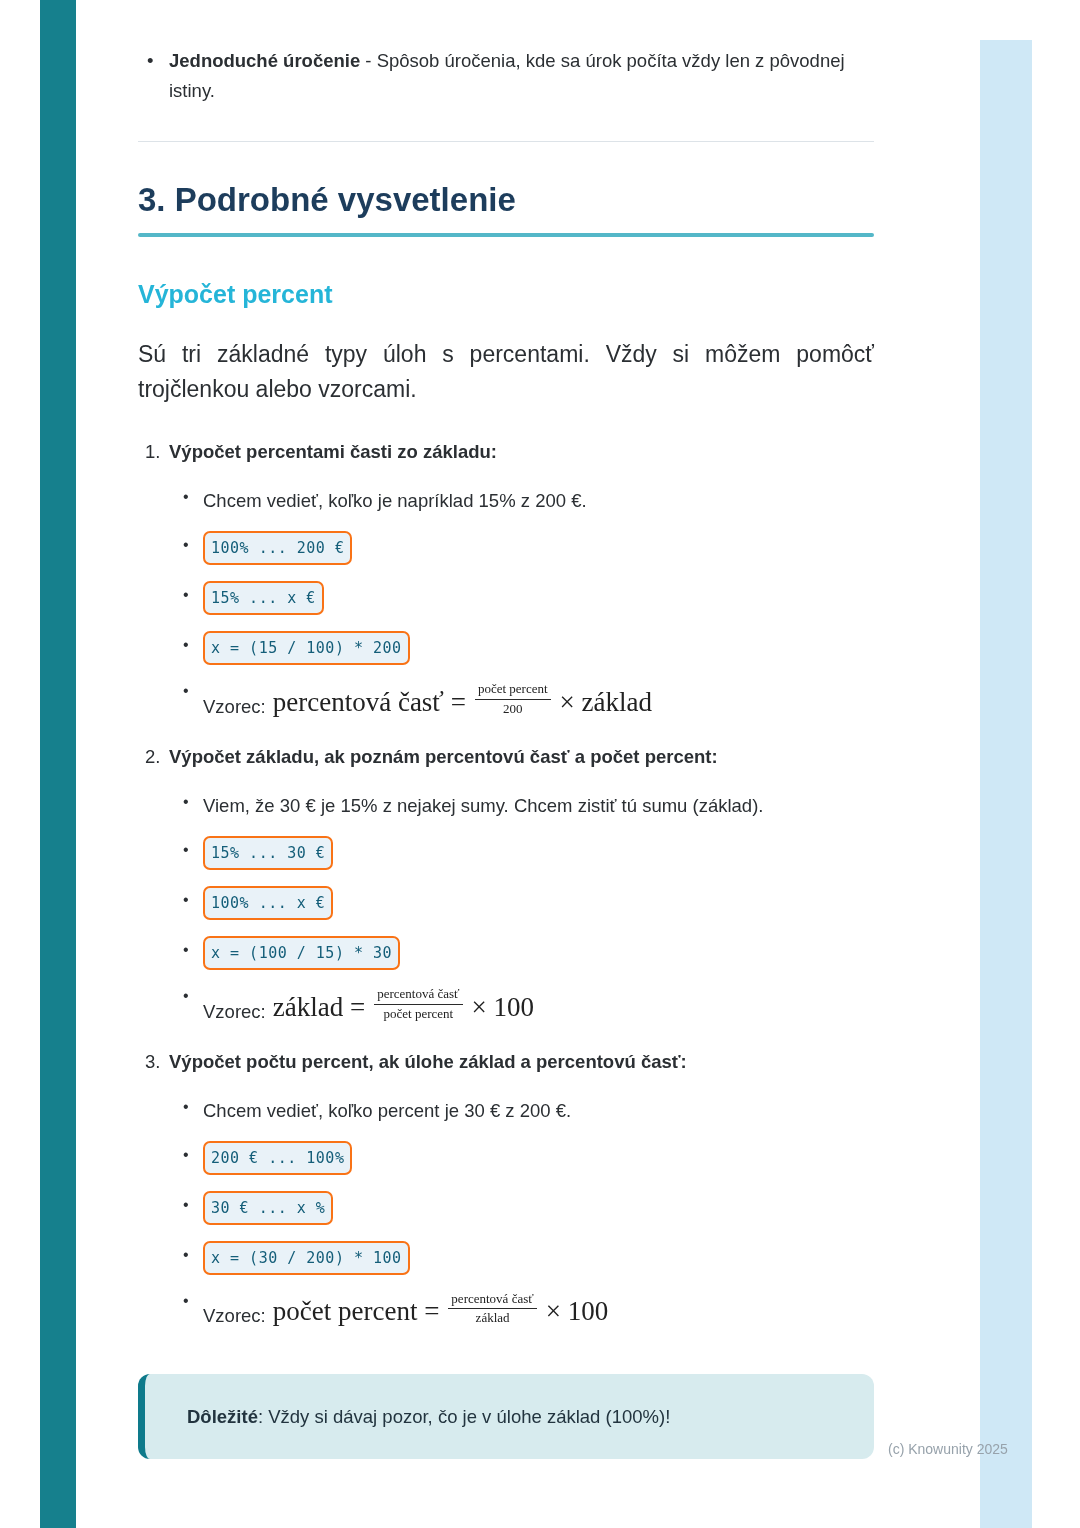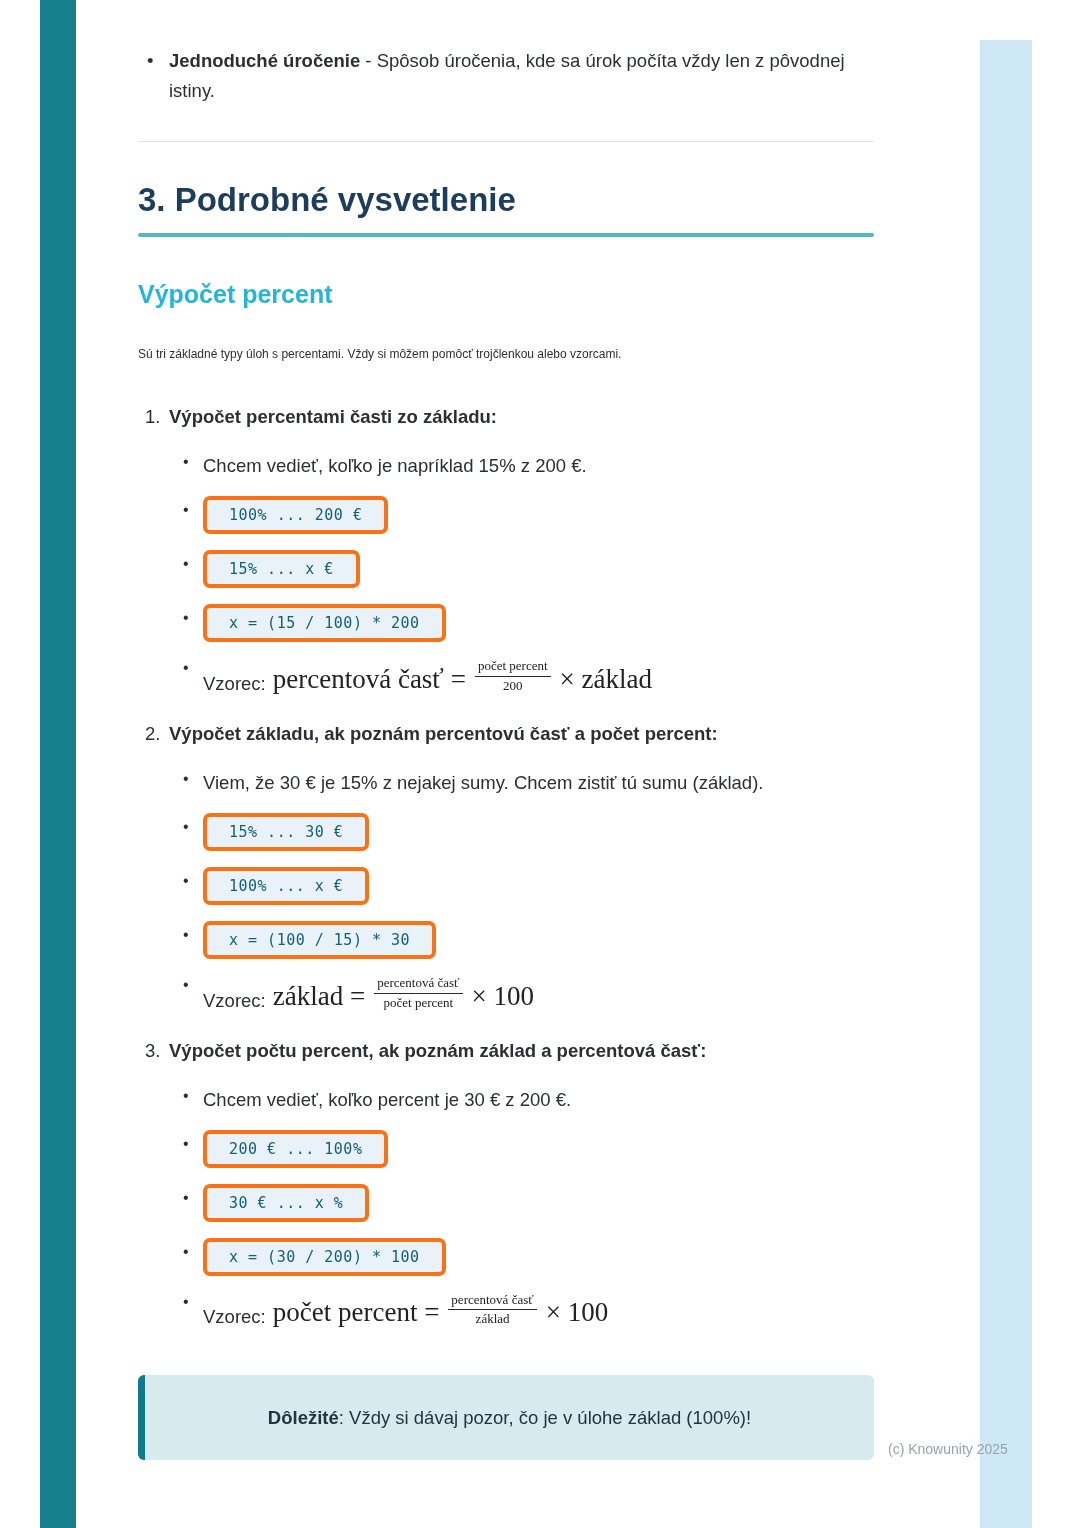--- a/index.html
+++ b/index.html
@@ -26,7 +26,7 @@
   h1.section-heading { margin-top:39px; font-size:33px; line-height:38px; font-weight:700; color:#1d3d5c; }
   .h1-rule { height:4px; background:#54b7c8; margin-top:14px; border-radius:2px; }
   h2.sub-heading { margin-top:42px; font-size:25px; line-height:30px; font-weight:700; color:#25b5d8; }
-  p.intro { margin-top:28px; font-size:12px; line-height:35px; text-align:justify; }
+  p.intro { margin-top:28px; font-size:23px; line-height:35px; text-align:justify; }
 
   ol.tasks { list-style:none; margin-top:31px; }
   li.task { position:relative; padding-left:31px; margin-bottom:25px; }

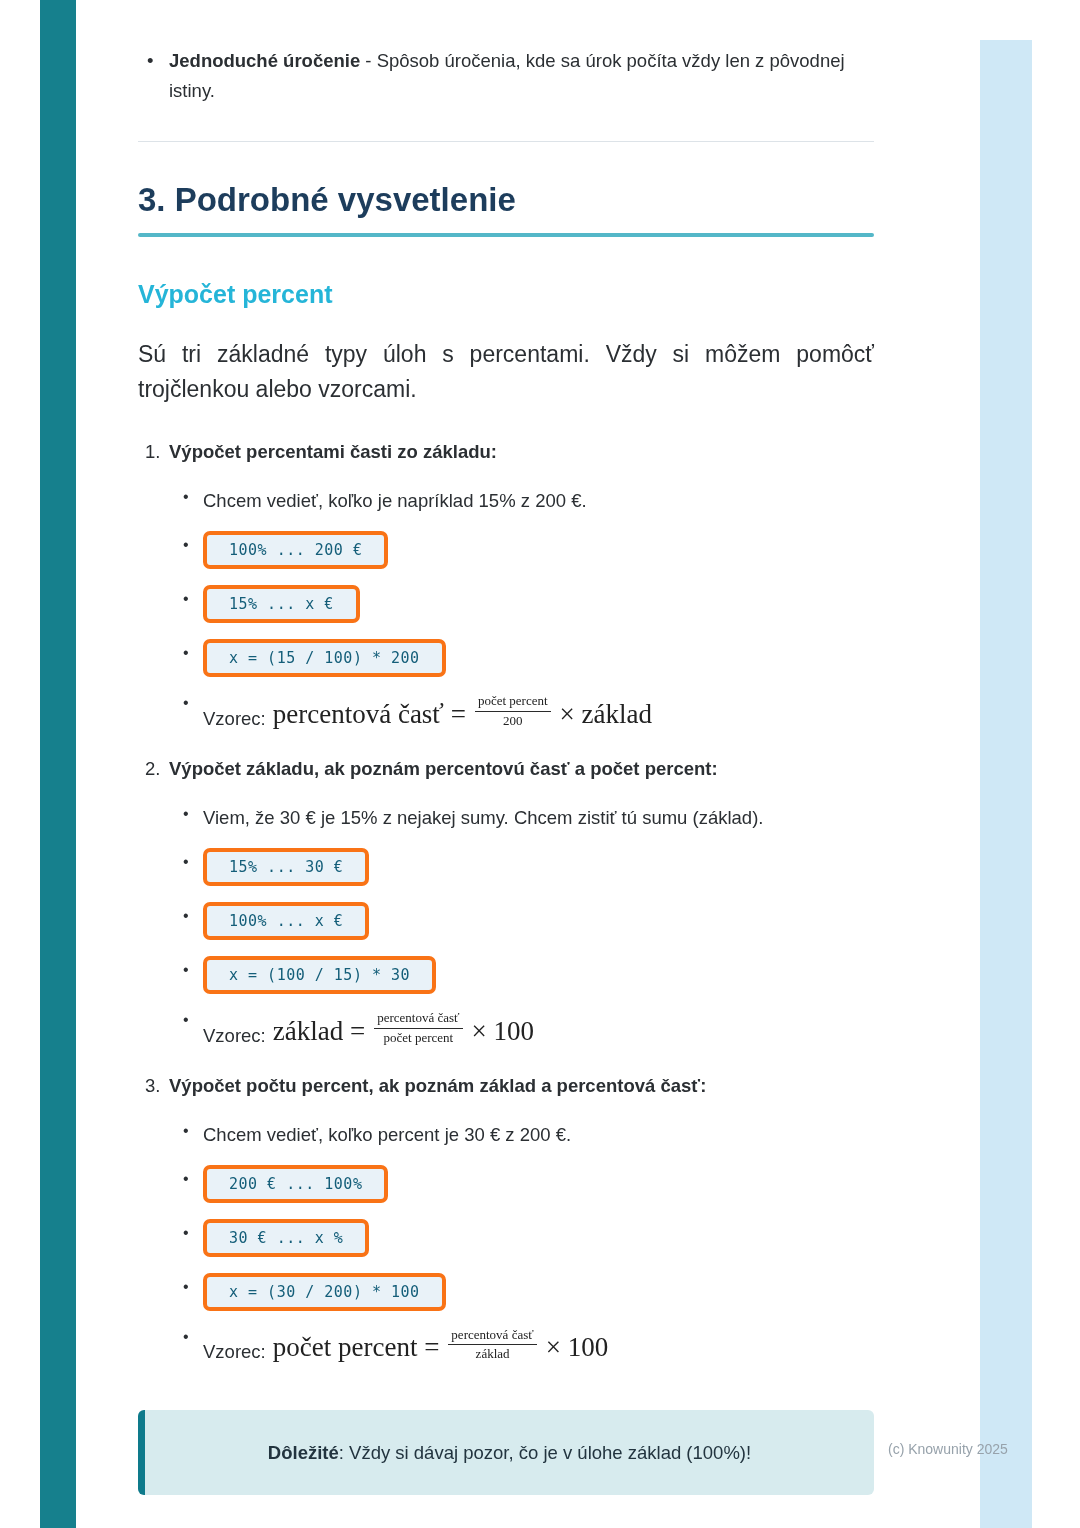--- a/index.html
+++ b/index.html
@@ -44,9 +44,9 @@
     display:inline-block;
     font-family:"DejaVu Sans Mono", monospace;
     font-size:15px; line-height:15px;
-    padding:8px 22px 7px;
+    padding:8px 6px 7px;
     background:#e9f2f8;
-    border:4px solid #f97316;
+    border:2px solid #f97316;
     border-radius:7px;
     color:#145e79;
     letter-spacing:0.5px;

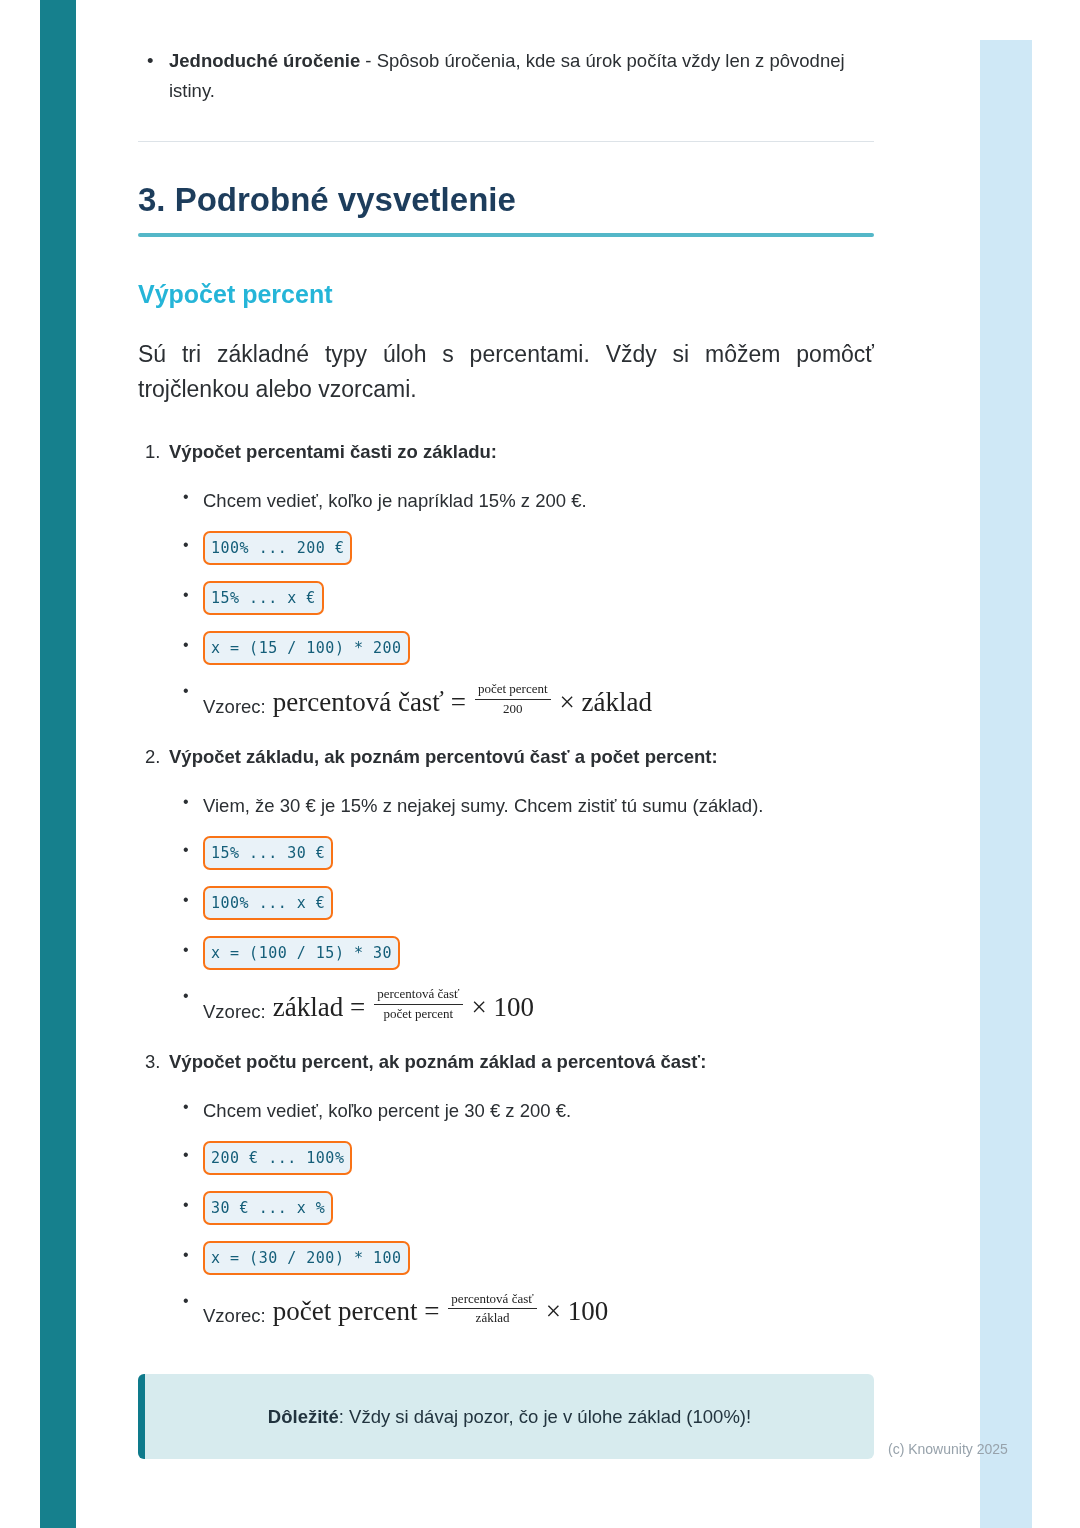--- a/index.html
+++ b/index.html
@@ -141,7 +141,7 @@
     </li>
 
     <li class="task">
-      <div class="task-title"><span class="tnum">3.</span><strong>Výpočet počtu percent, ak poznám základ a percentová časť:</strong></div>
+      <div class="task-title"><span class="tnum">3.</span><strong>Výpočet počtu percent, ak úlohe základ a percentovú časť:</strong></div>
       <ul class="sub">
         <li><span class="plain">Chcem vedieť, koľko percent je 30 € z 200 €.</span></li>
         <li class="chip-row"><code class="chip">200 € ... 100%</code></li>

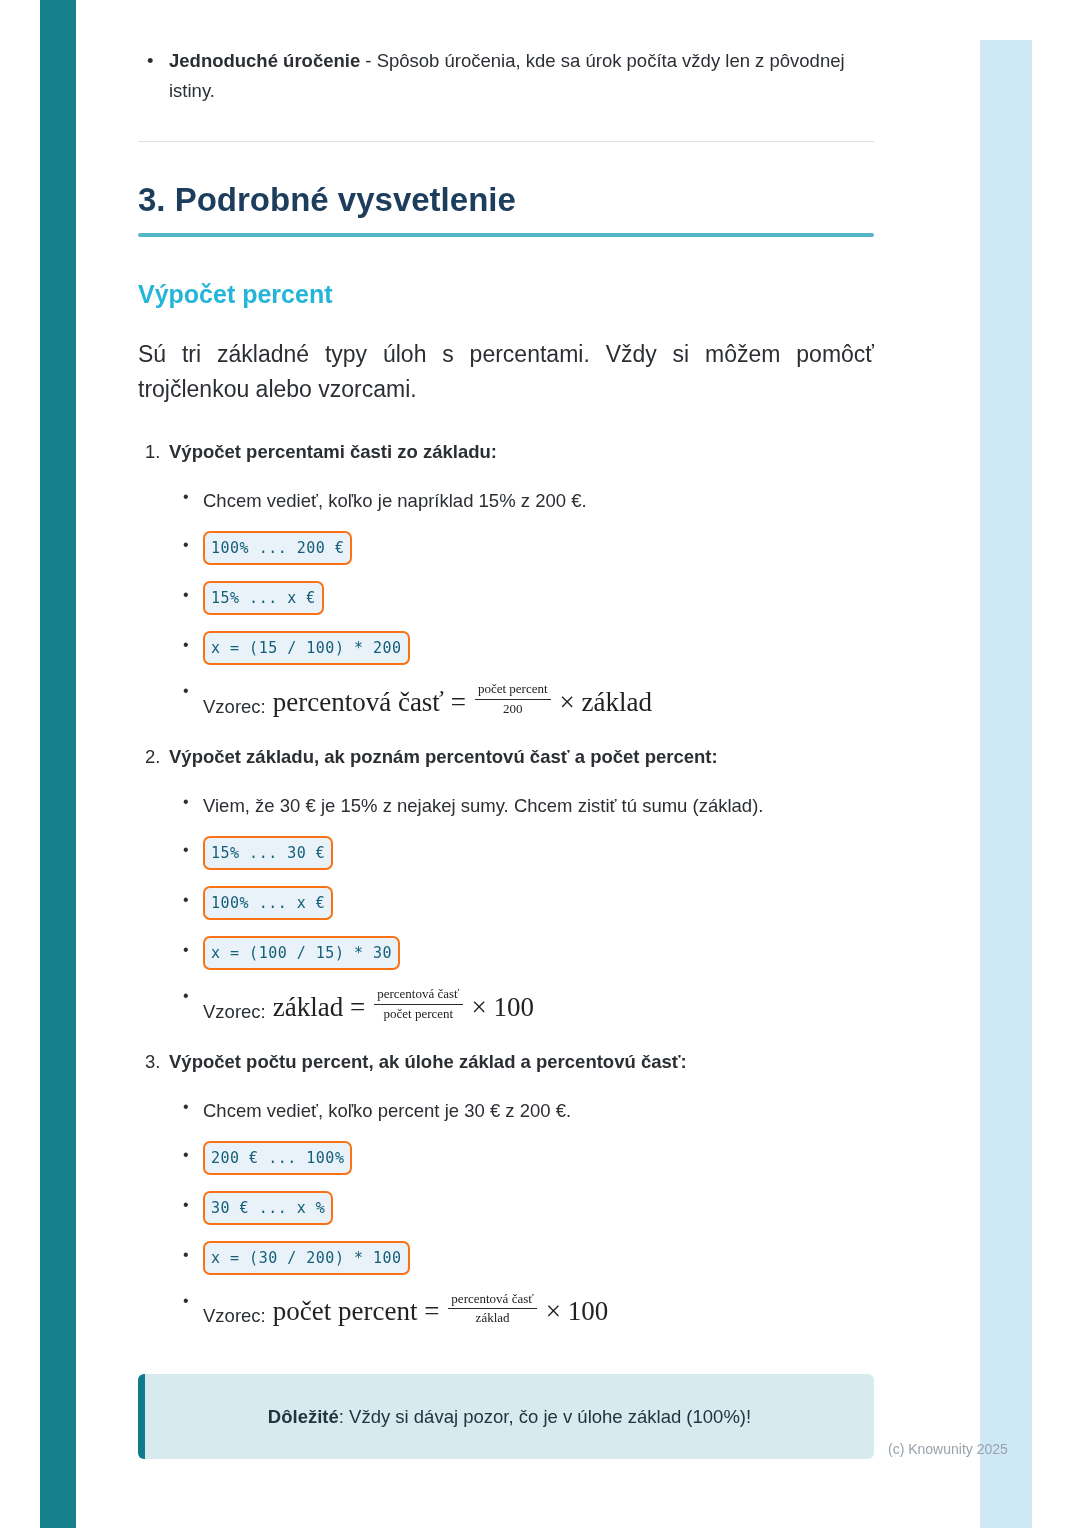--- a/index.html
+++ b/index.html
@@ -68,9 +68,8 @@
     margin-top:47px;
     background:#d7ebee;
     border-left:7px solid #0e7a8b;
-    border-radius:6px;
-    padding:29px 28px;
-    text-align:center;
+    border-radius:12px;
+    padding:29px 42px;
   }
   .callout p { font-size:18.5px; line-height:27px; color:#22343f; }
 

